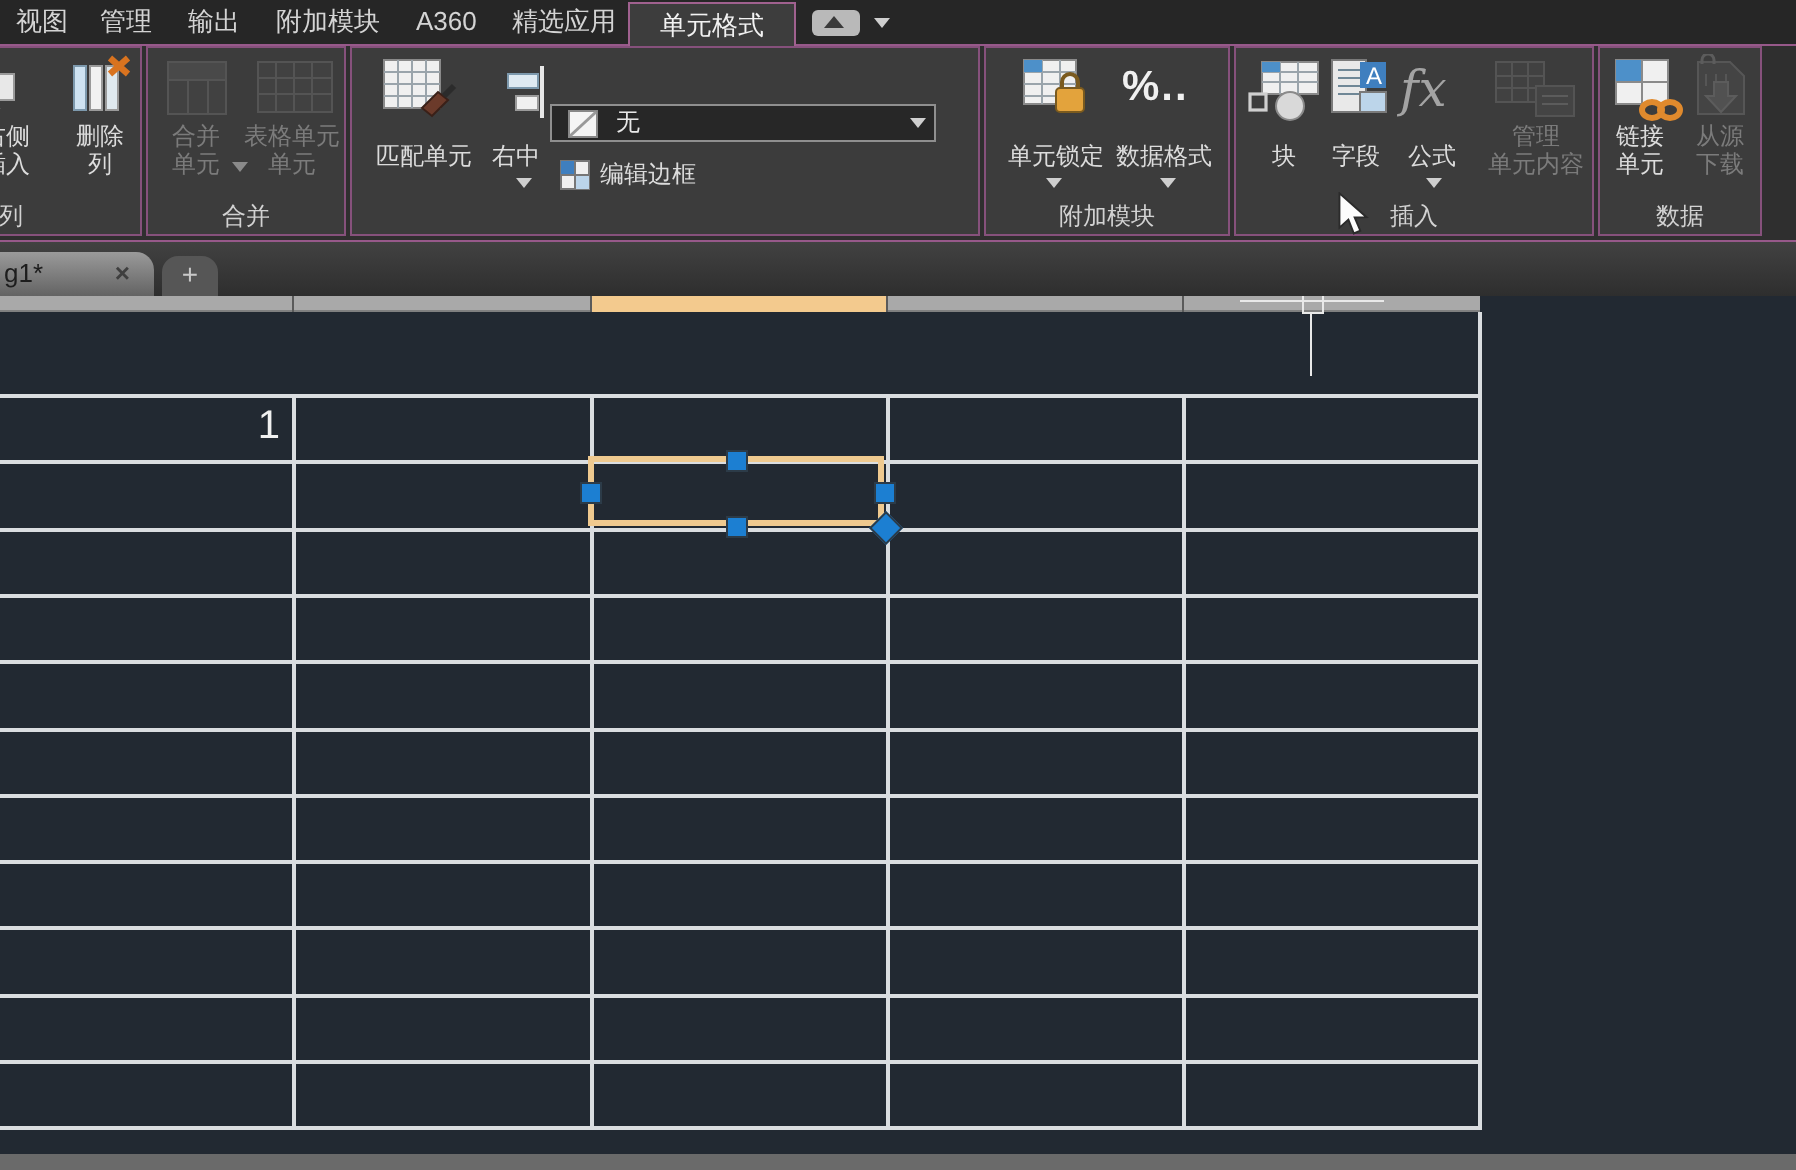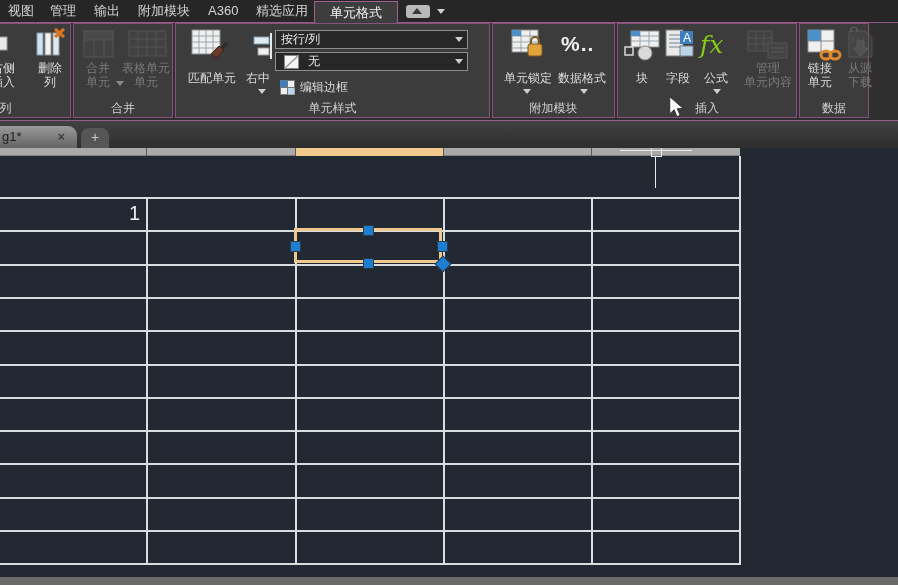--- a/index.html
+++ b/index.html
@@ -161,10 +161,6 @@
       <span class="caret-d" style="left:82px;top:65px"></span>
     </div>
 
-    <div class="combo" style="left:99px;top:6px;width:193px">
-      <span style="padding-left:5px">按行/列</span>
-      <span class="caret-d"></span>
-    </div>
     <div class="combo" style="left:99px;top:28px;width:193px">
       <span class="icon" style="left:8px;top:2px">
         <svg width="15" height="14">

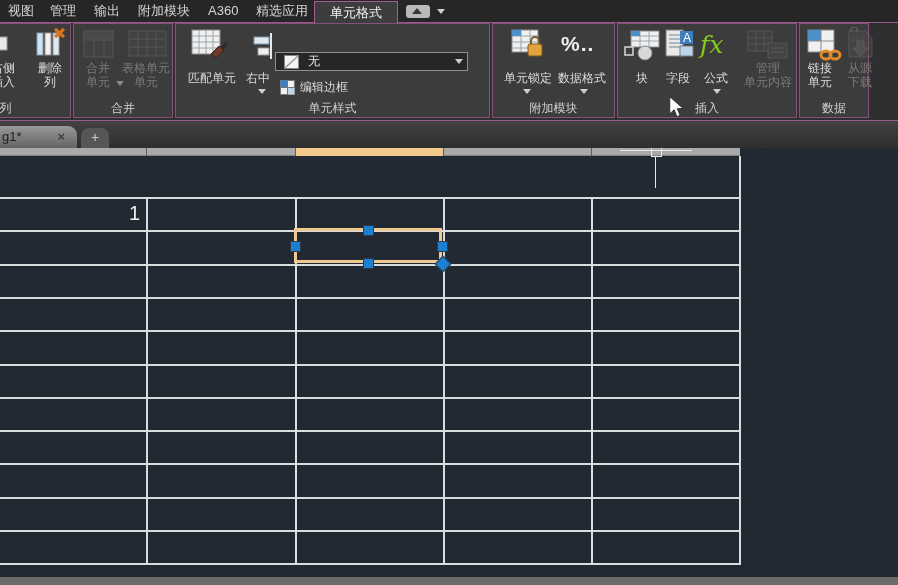--- a/index.html
+++ b/index.html
@@ -249,7 +249,7 @@
     <div>
       <span class="bblabel" style="left:40px;top:48px;width:40px">字段</span>
     </div>
-    <div class="icon" style="left:82px;top:6px;color:#84cc16;font-size:25px;font-style:italic;font-family:'DejaVu Serif',serif">fx</div>
+    <div class="icon" style="left:82px;top:6px;color:#a3a3a3;font-size:25px;font-style:italic;font-family:'DejaVu Serif',serif">fx</div>
     <div>
       <span class="bblabel" style="left:78px;top:48px;width:40px">公式</span>
       <span class="caret-d" style="left:95px;top:65px"></span>

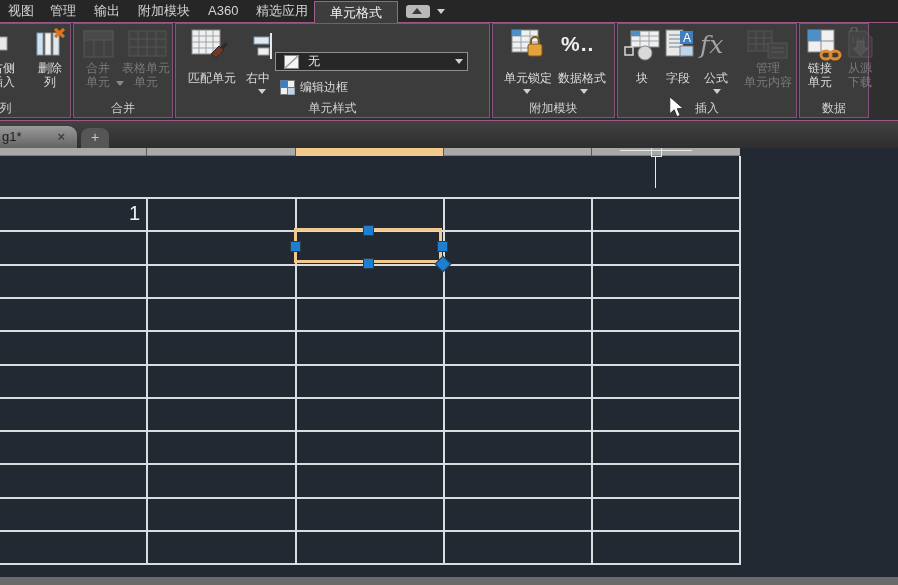--- a/index.html
+++ b/index.html
@@ -277,7 +277,7 @@
     <div class="panel-label">插入</div>
   </div>
 
-  <div class="panel" style="left:799px;width:70px">
+  <div class="panel" style="left:799px;width:82px">
     <div class="icon" style="left:6px;top:4px">
       <svg width="36" height="34">
         <rect x="2" y="2" width="26" height="22" fill="#f0f0f0" stroke="#8a8a8a"></rect>

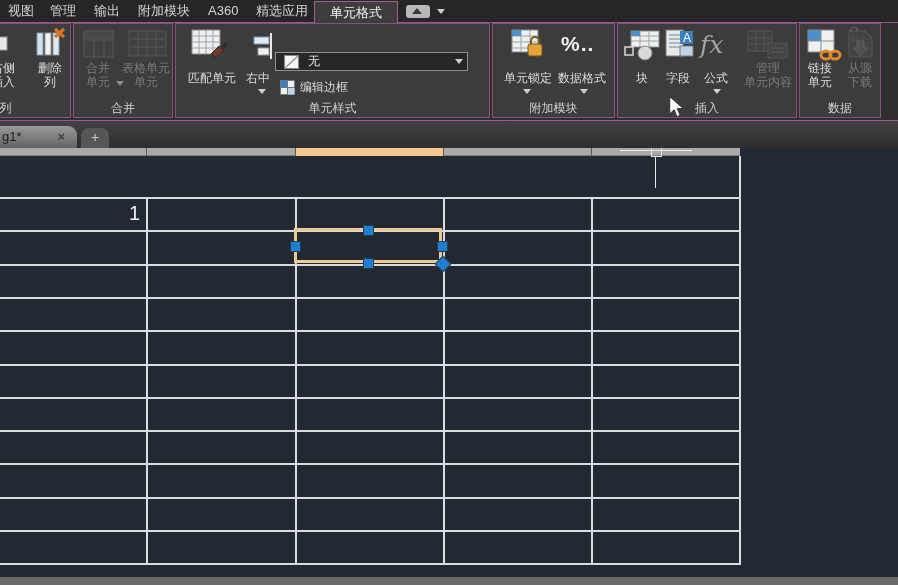--- a/index.html
+++ b/index.html
@@ -183,7 +183,6 @@
       </span>
       <span class="bblabel" style="left:124px;top:57px;width:70px;text-align:left">编辑边框</span>
     </div>
-    <div class="panel-label">单元样式</div>
   </div>
 
   <div class="panel" style="left:492px;width:123px">

